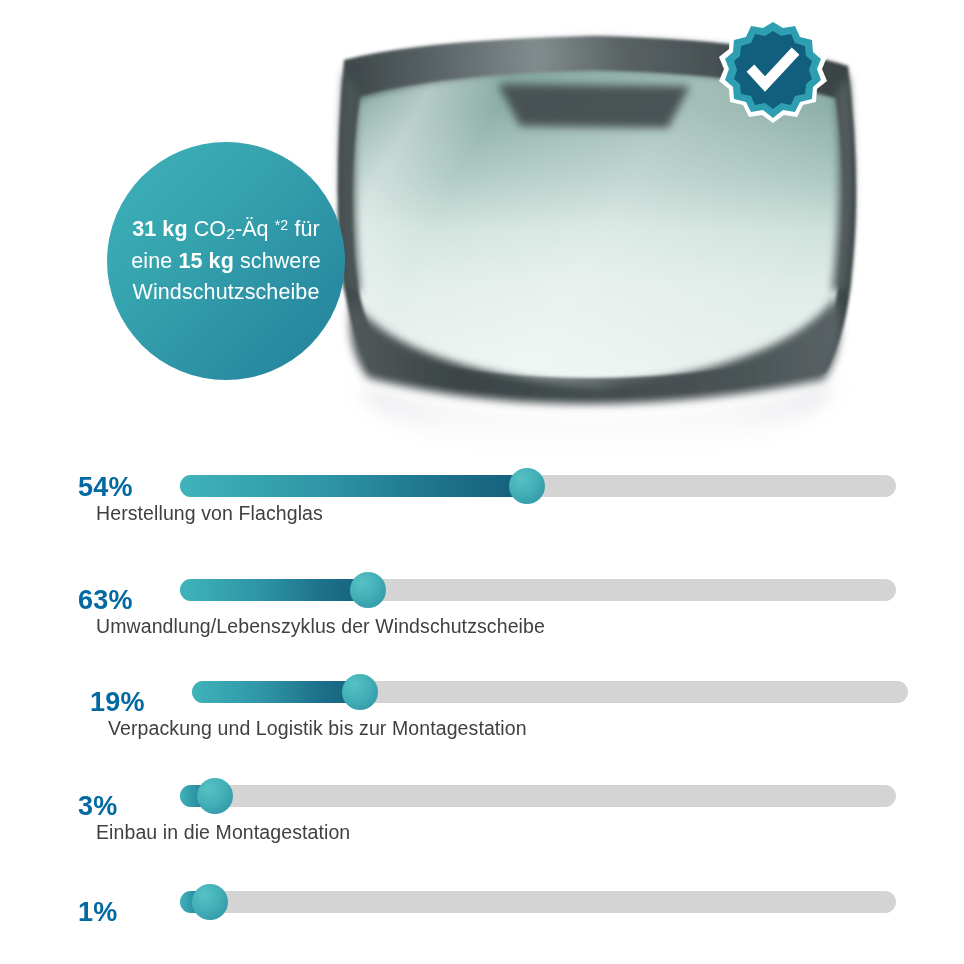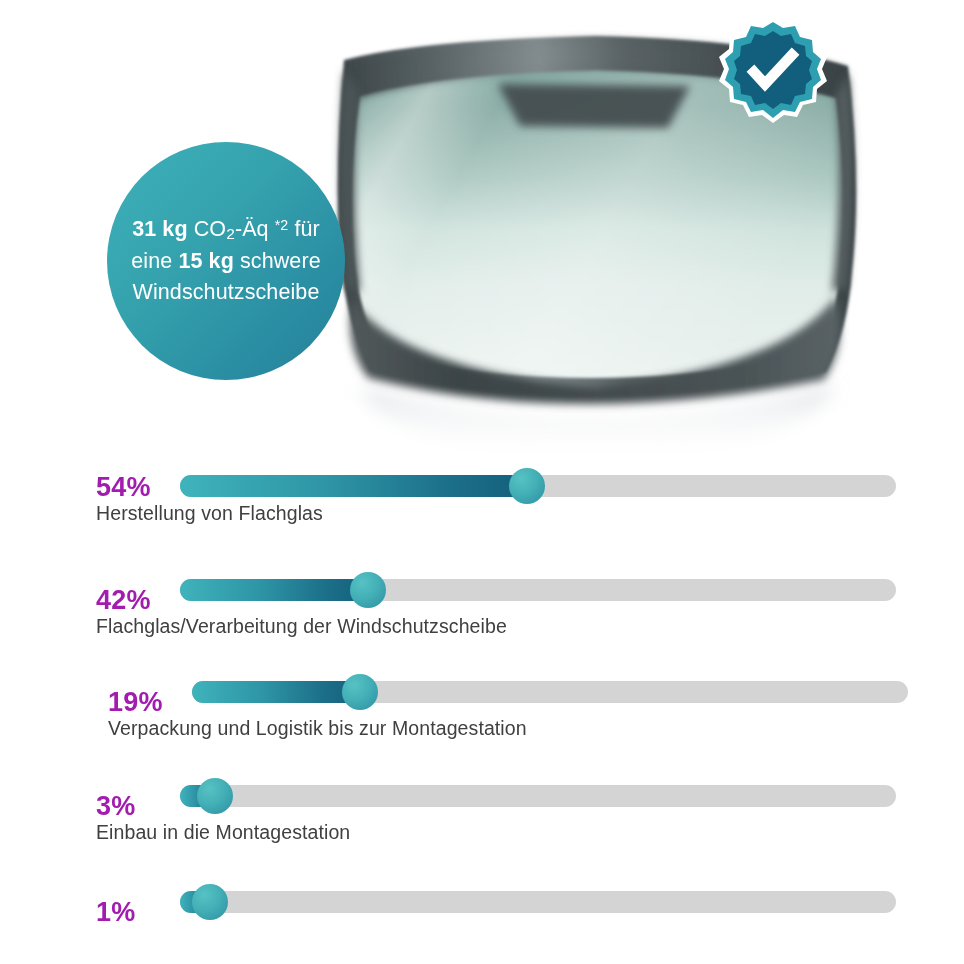--- a/index.html
+++ b/index.html
@@ -121,10 +121,10 @@
 
   .bar-pct {
     position: absolute;
-    left: 96px;
+    left: 78px;
     font-size: 27px;
     font-weight: 700;
-    color: #a21caf;
+    color: #0369a1;
     letter-spacing: 0.2px;
     white-space: nowrap;
   }

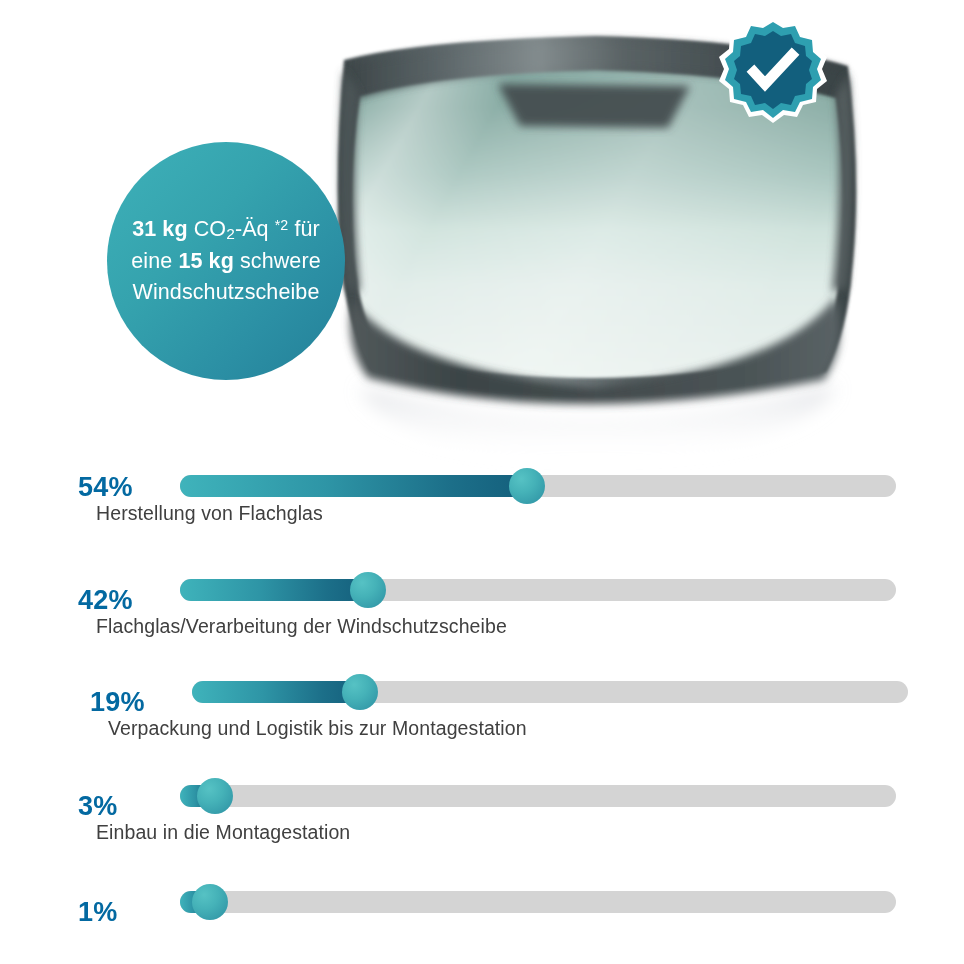--- a/index.html
+++ b/index.html
@@ -320,7 +320,7 @@
           <div class="bar-fill" style="width: 188px;"></div>
           <div class="bar-knob" style="left: 170px;"></div>
         </div>
-        <div class="bar-pct" style="top: 133px;">42%</div>
+        <div class="bar-pct" style="top: 133px;">63%</div>
         <div class="bar-label" style="top: 163px;">Flachglas/Verarbeitung der Windschutzscheibe</div>
       </div>
       <div class="bar-row" style="top: 0px; margin-left: 12px;">

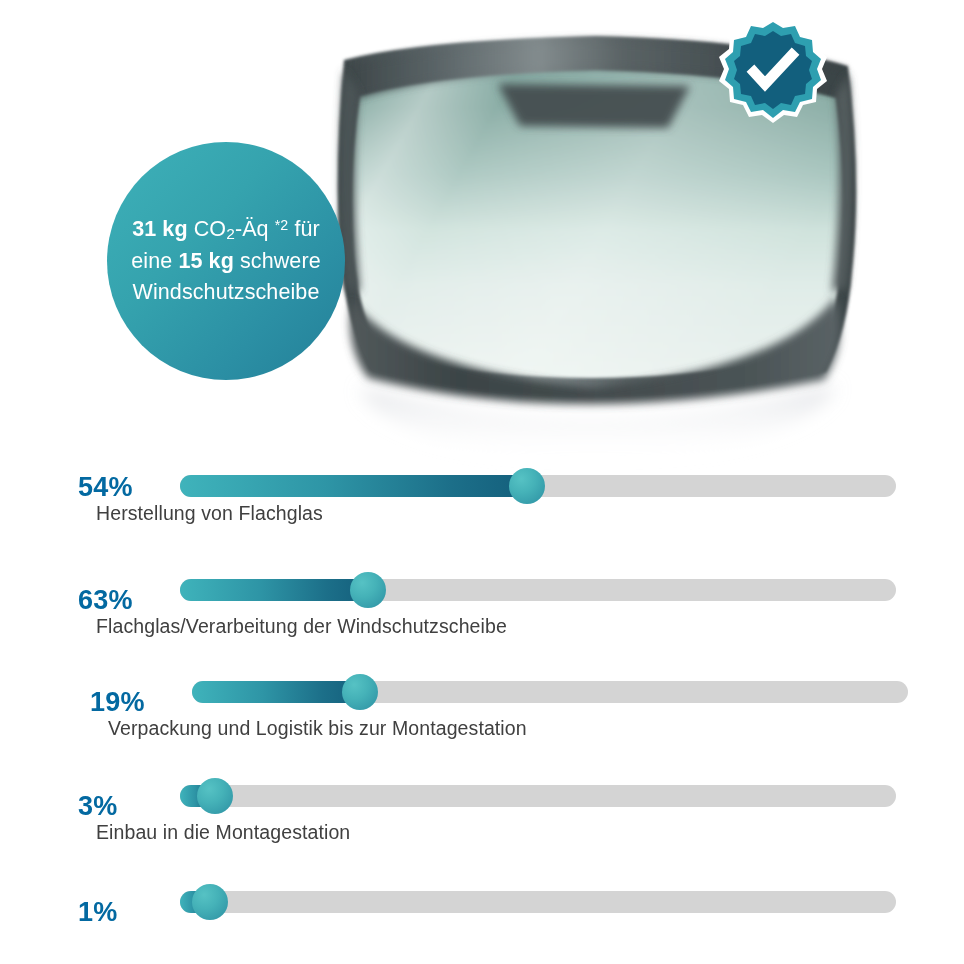--- a/index.html
+++ b/index.html
@@ -321,7 +321,7 @@
           <div class="bar-knob" style="left: 170px;"></div>
         </div>
         <div class="bar-pct" style="top: 133px;">63%</div>
-        <div class="bar-label" style="top: 163px;">Flachglas/Verarbeitung der Windschutzscheibe</div>
+        <div class="bar-label" style="top: 163px;">Umwandlung/Lebenszyklus der Windschutzscheibe</div>
       </div>
       <div class="bar-row" style="top: 0px; margin-left: 12px;">
         <div class="bar-track" style="top: 229px;">

